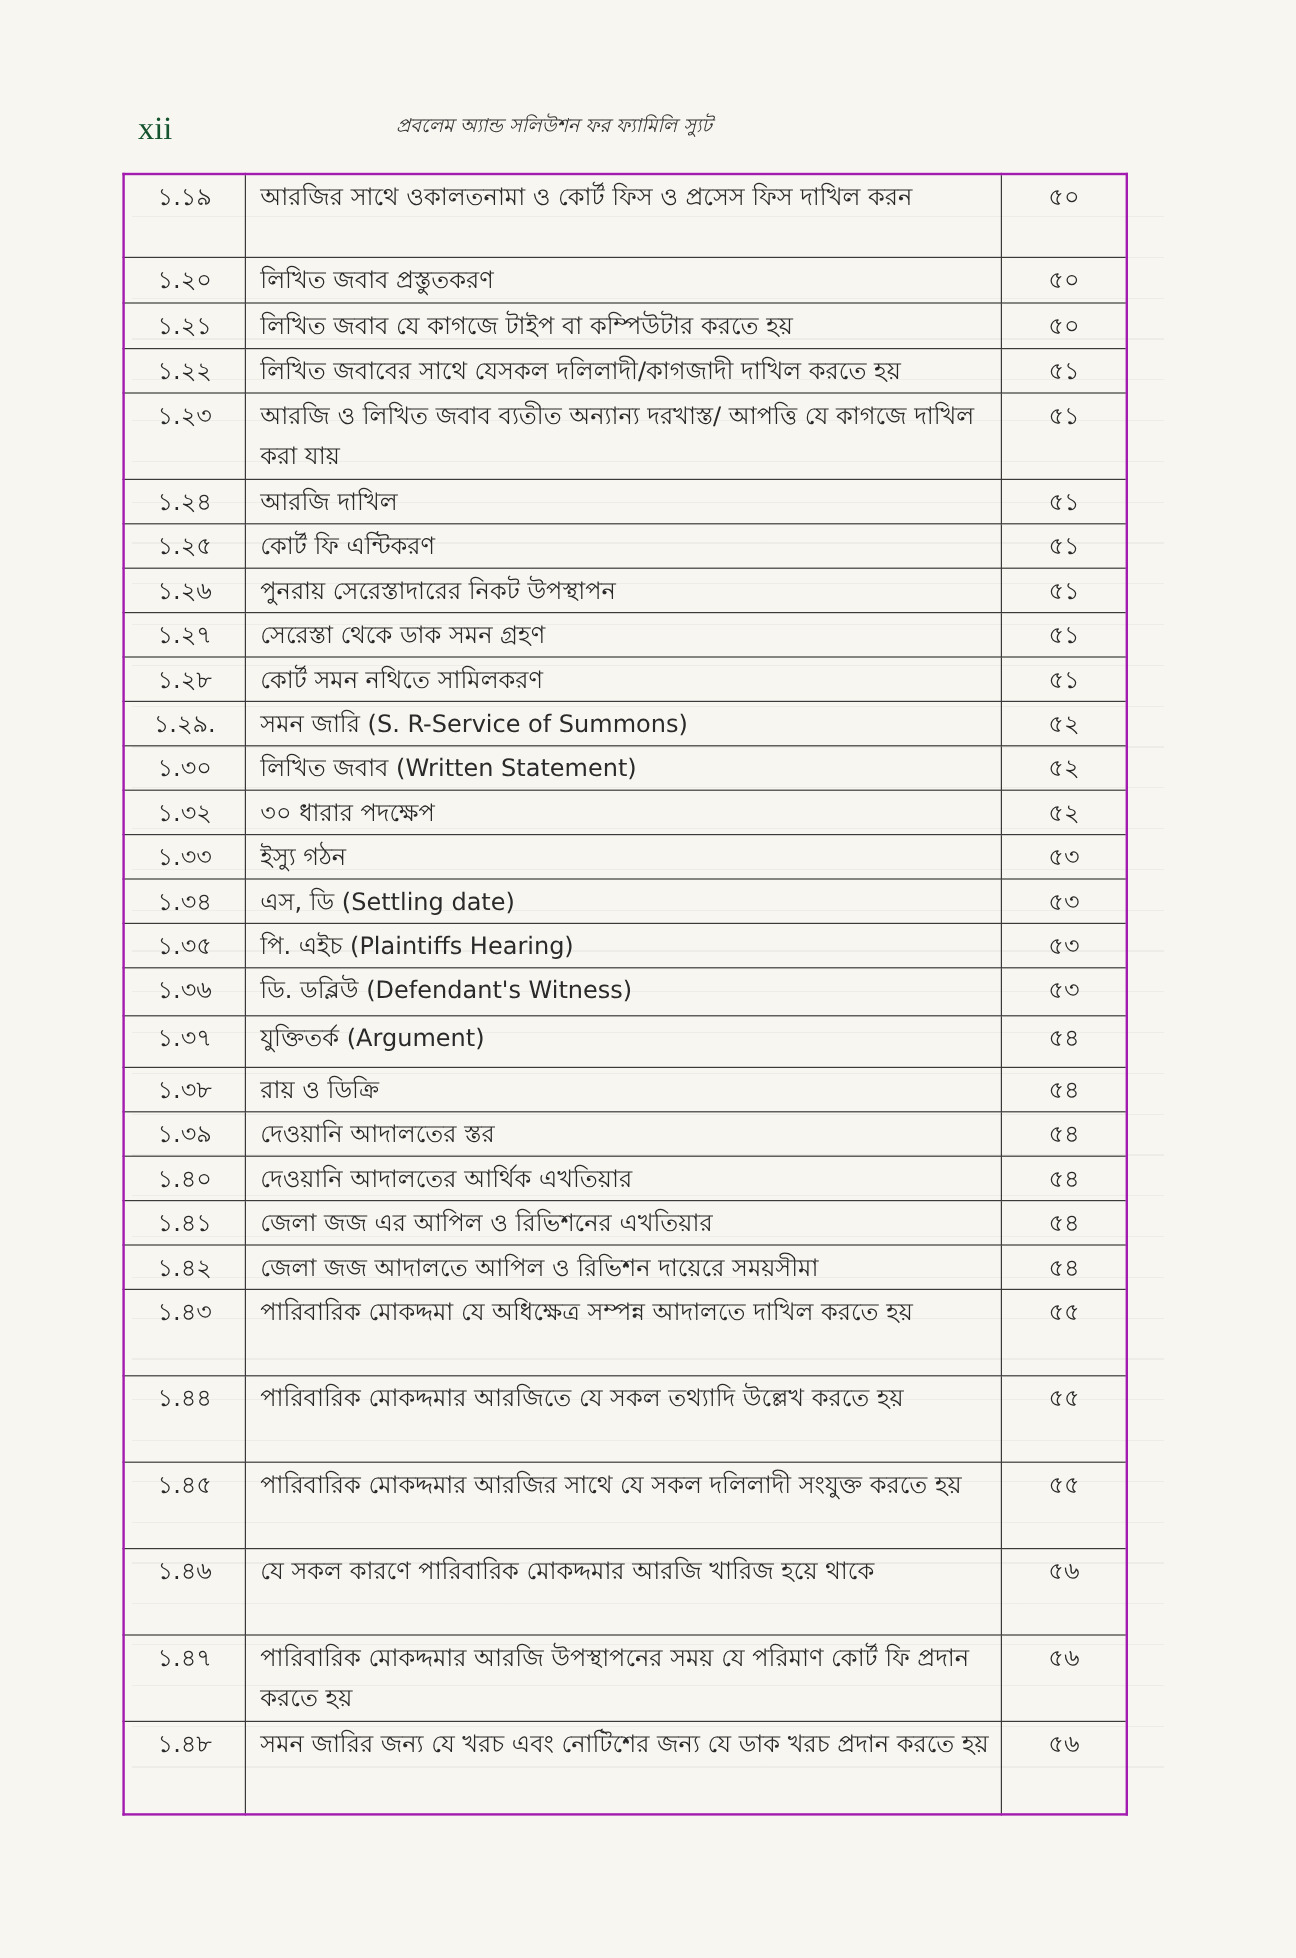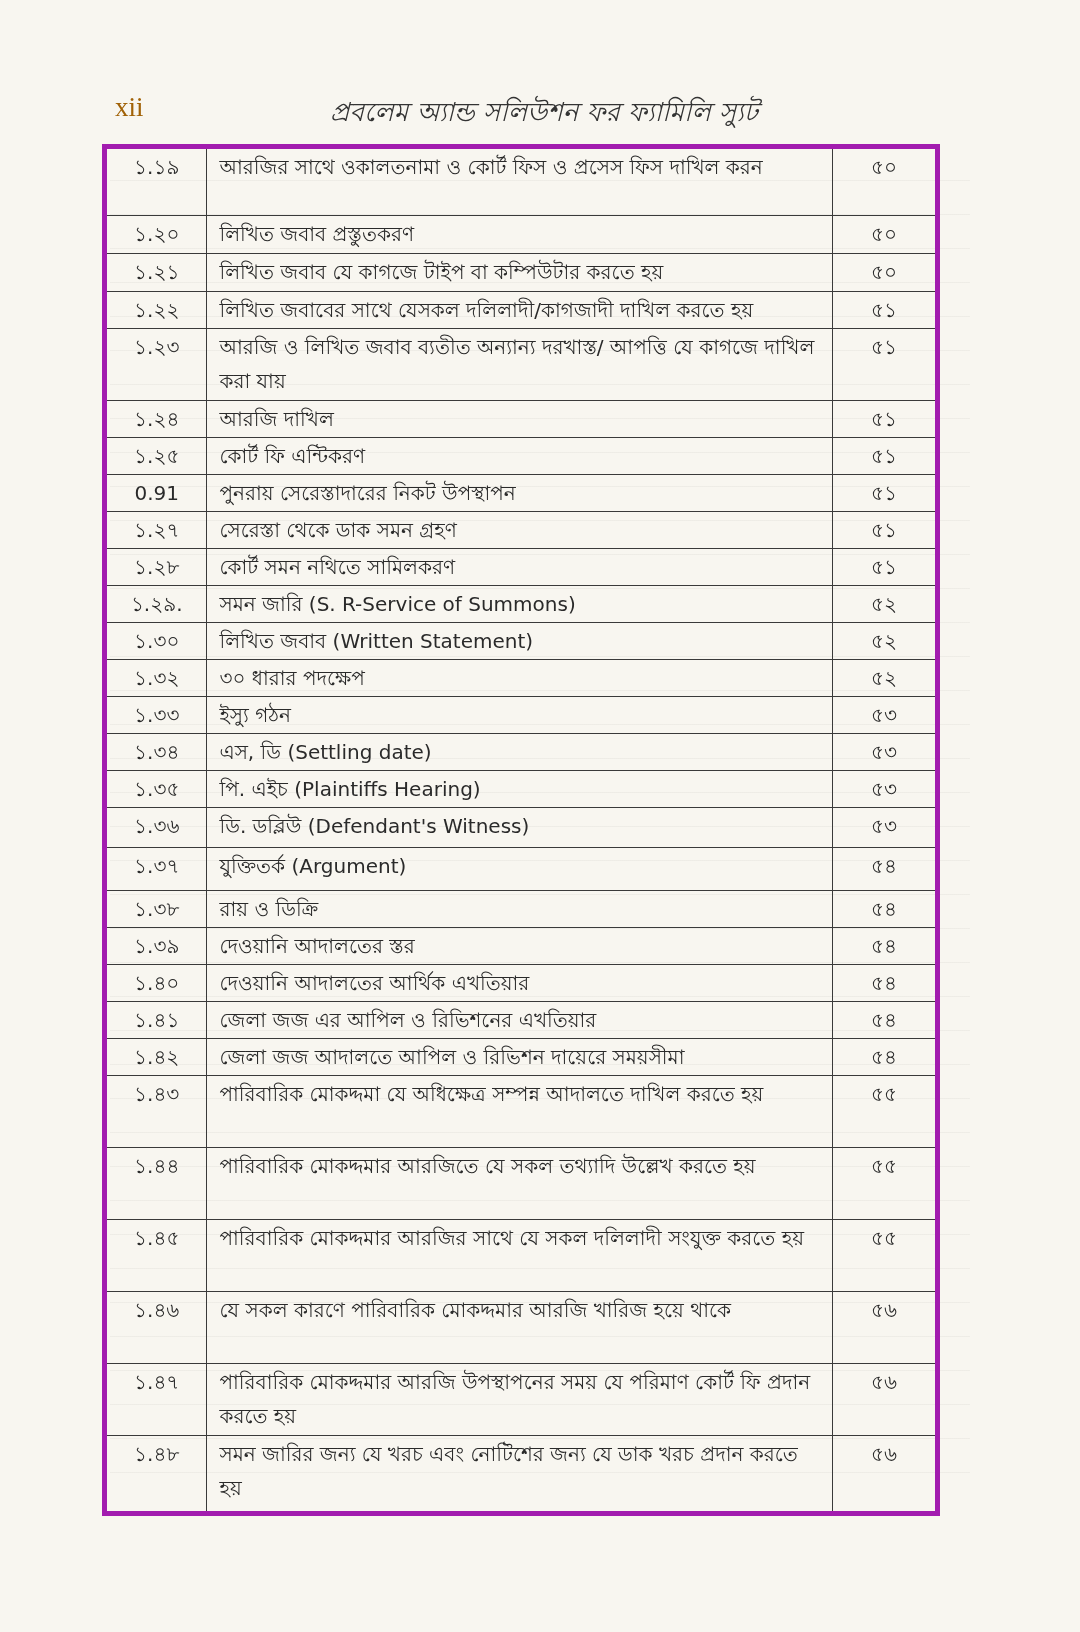--- a/index.html
+++ b/index.html
@@ -14,7 +14,7 @@
   .page-number {
     position: absolute; left: 115px; top: 92px;
     font-family: "Liberation Serif", serif;
-    font-size: 27px; color: #a16207;
+    font-size: 27px; color: #14532d;
   }
   .running-title {
     position: absolute; left: 330px; top: 92px;

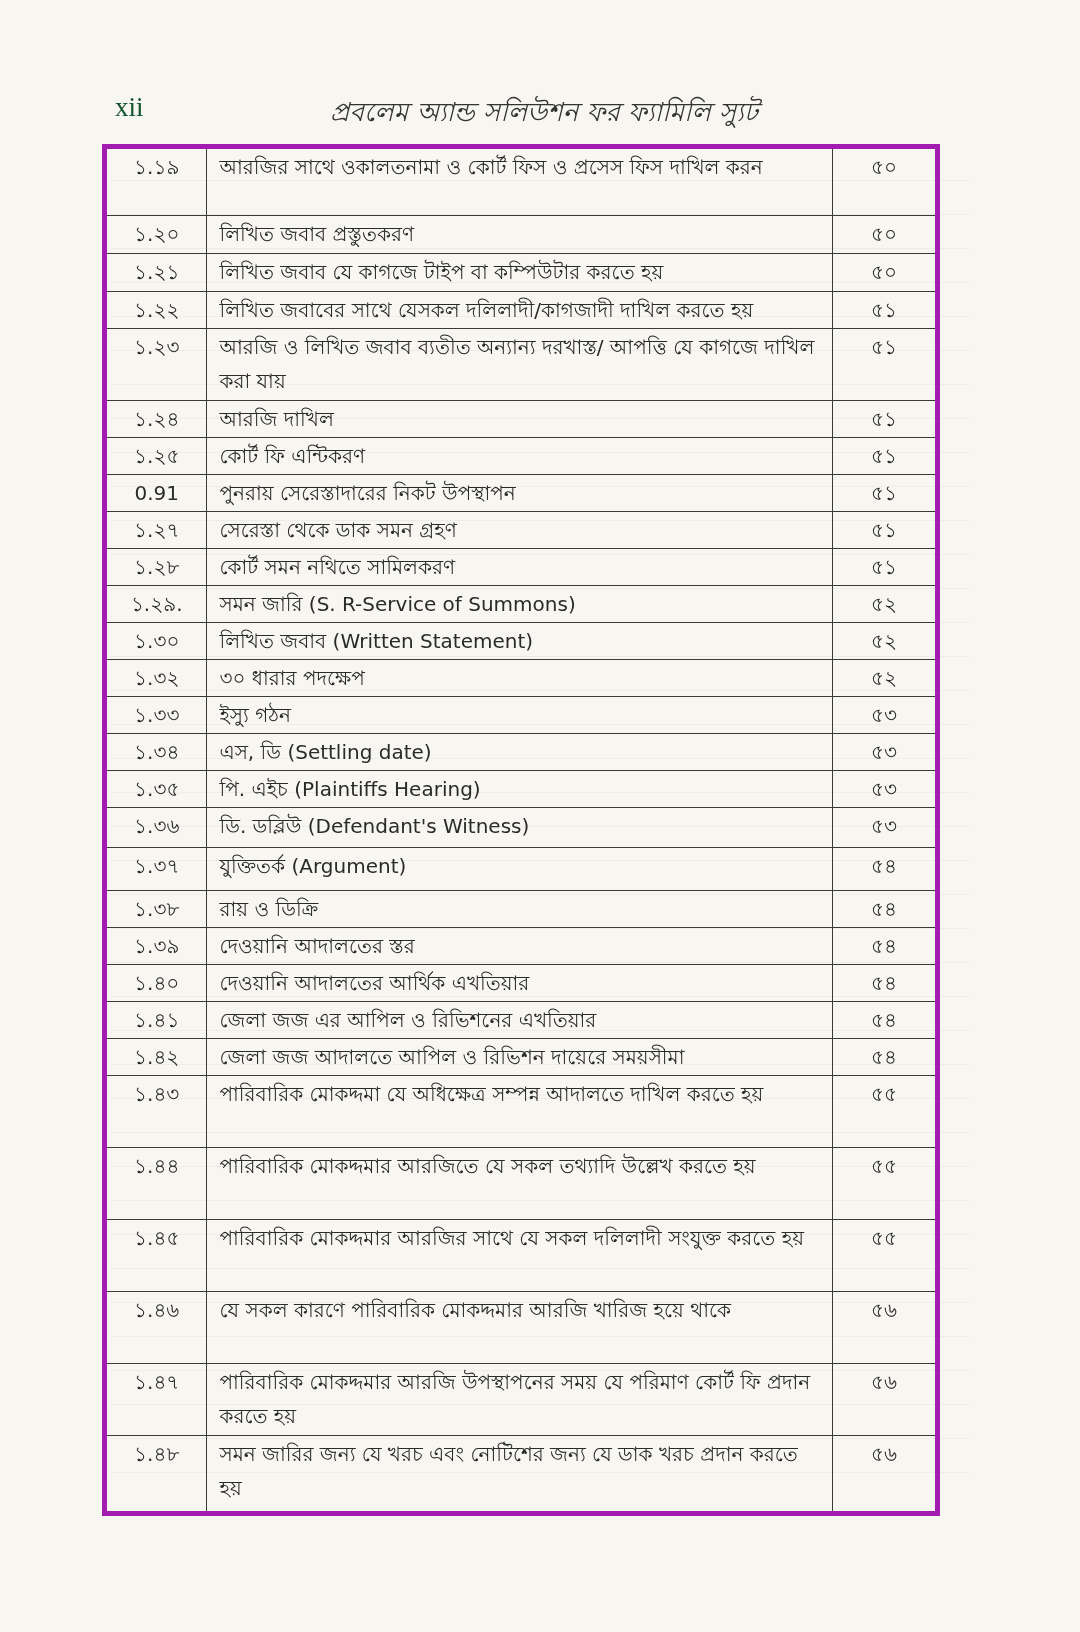--- a/index.html
+++ b/index.html
@@ -19,7 +19,7 @@
   .running-title {
     position: absolute; left: 330px; top: 92px;
     font-family: "DejaVu Sans", sans-serif;
-    font-size: 26px; font-style: italic; color: #333;
+    font-size: 16px; font-style: italic; color: #333;
   }
   .toc-table {
     position: absolute; left: 102px; top: 144px;

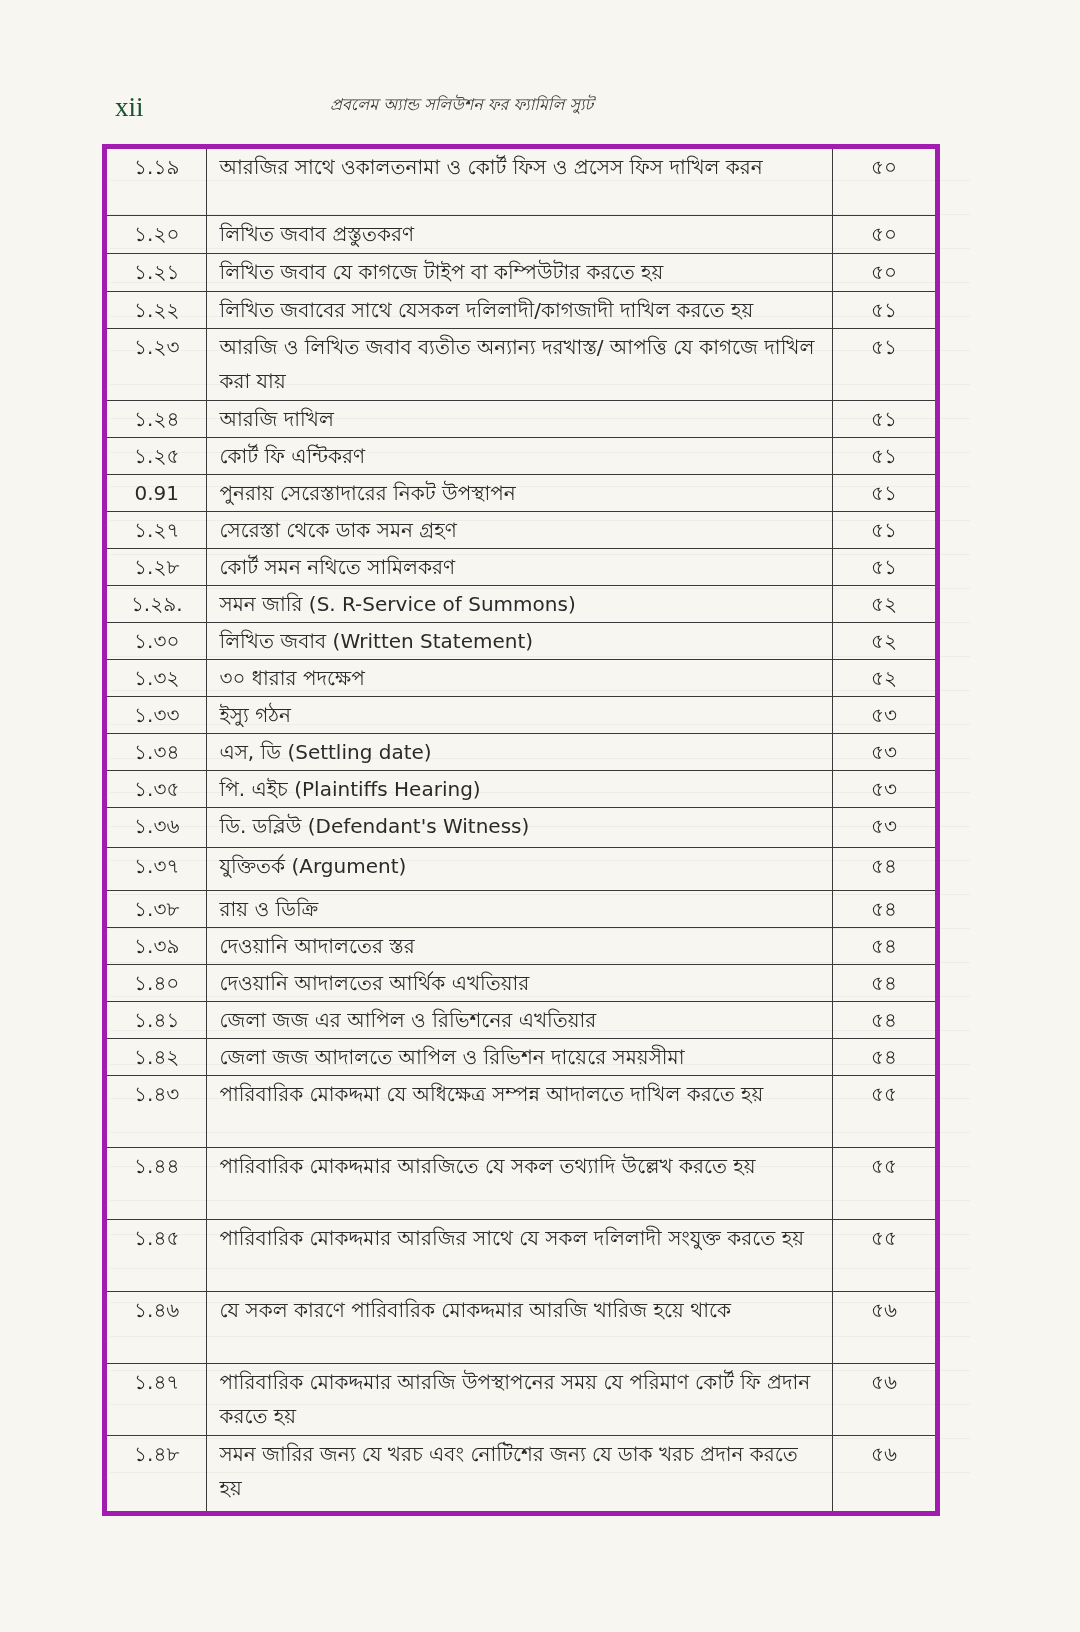--- a/index.html
+++ b/index.html
@@ -25,7 +25,7 @@
     position: absolute; left: 102px; top: 144px;
     width: 838px;
     border-collapse: collapse;
-    border: 5px solid #a21caf;
+    border: 2px solid #a21caf;
   }
   .toc-table td {
     border: 1.5px solid #3a3a3a;

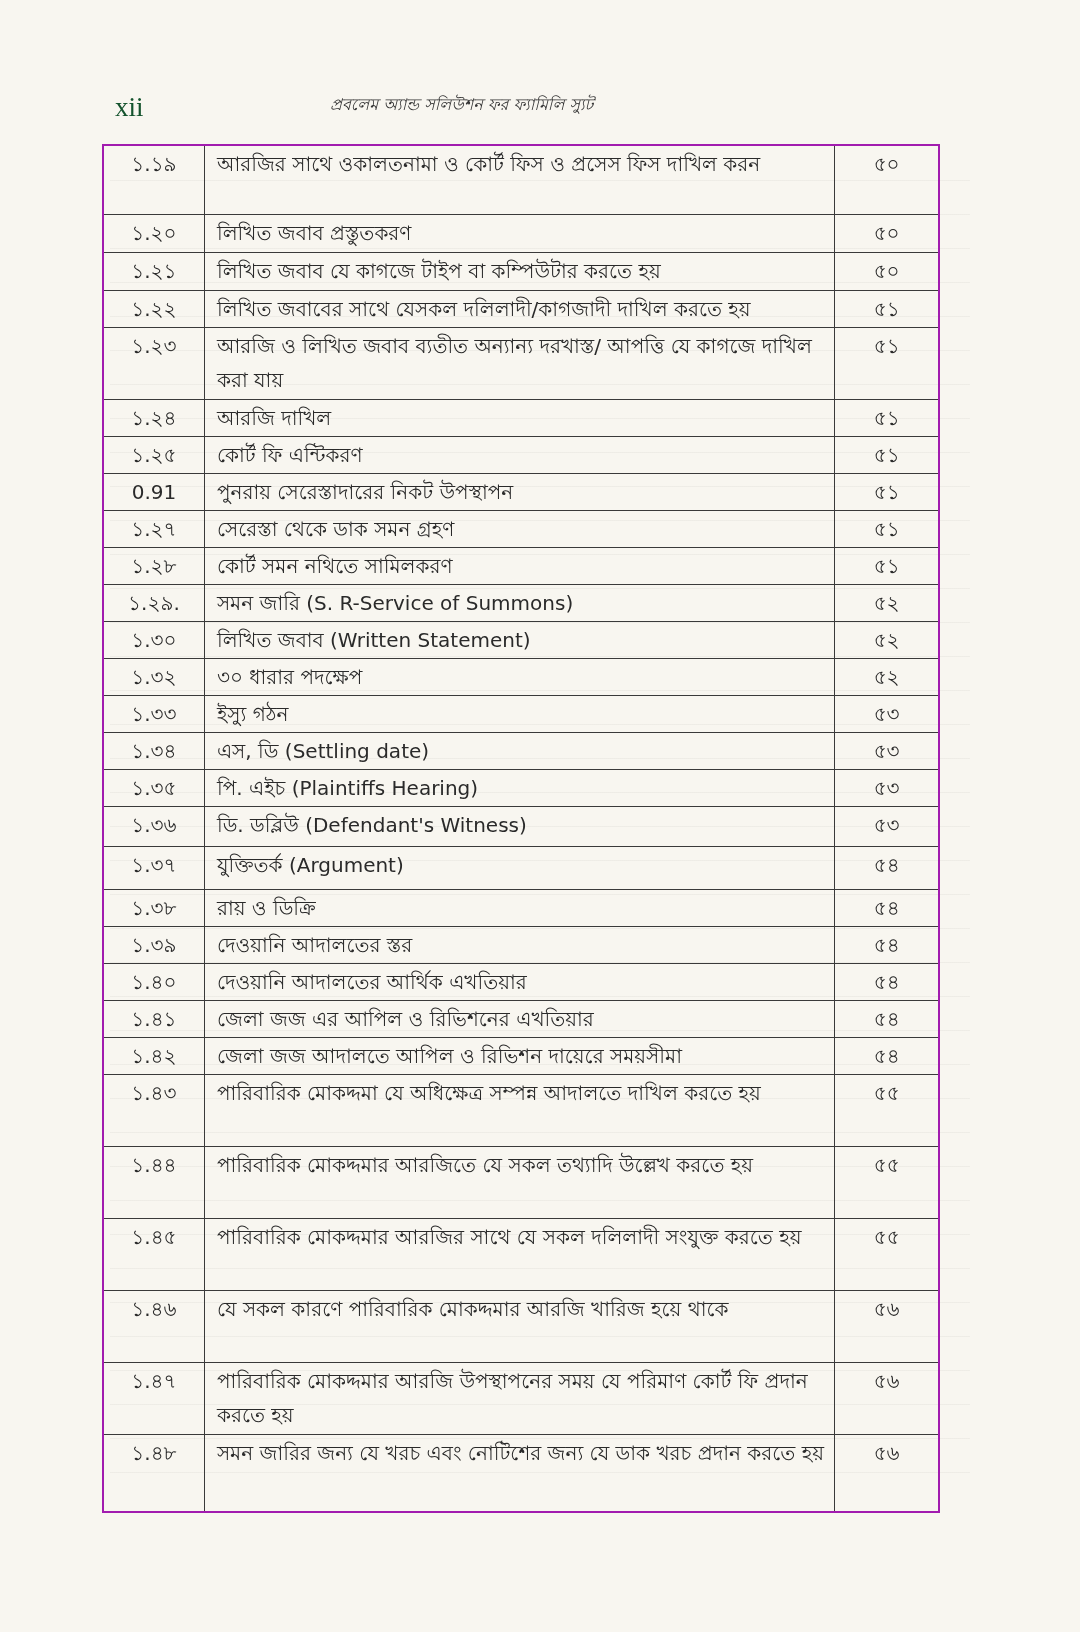--- a/index.html
+++ b/index.html
@@ -133,7 +133,7 @@
       </tr>
       <tr style="height: 34px;">
         <td class="col-num">
-          <span class="cell">0.91</span>
+          <span class="cell">১.২৬</span>
         </td>
         <td class="col-title">
           <span class="cell">পুনরায় সেরেস্তাদারের নিকট উপস্থাপন</span>

